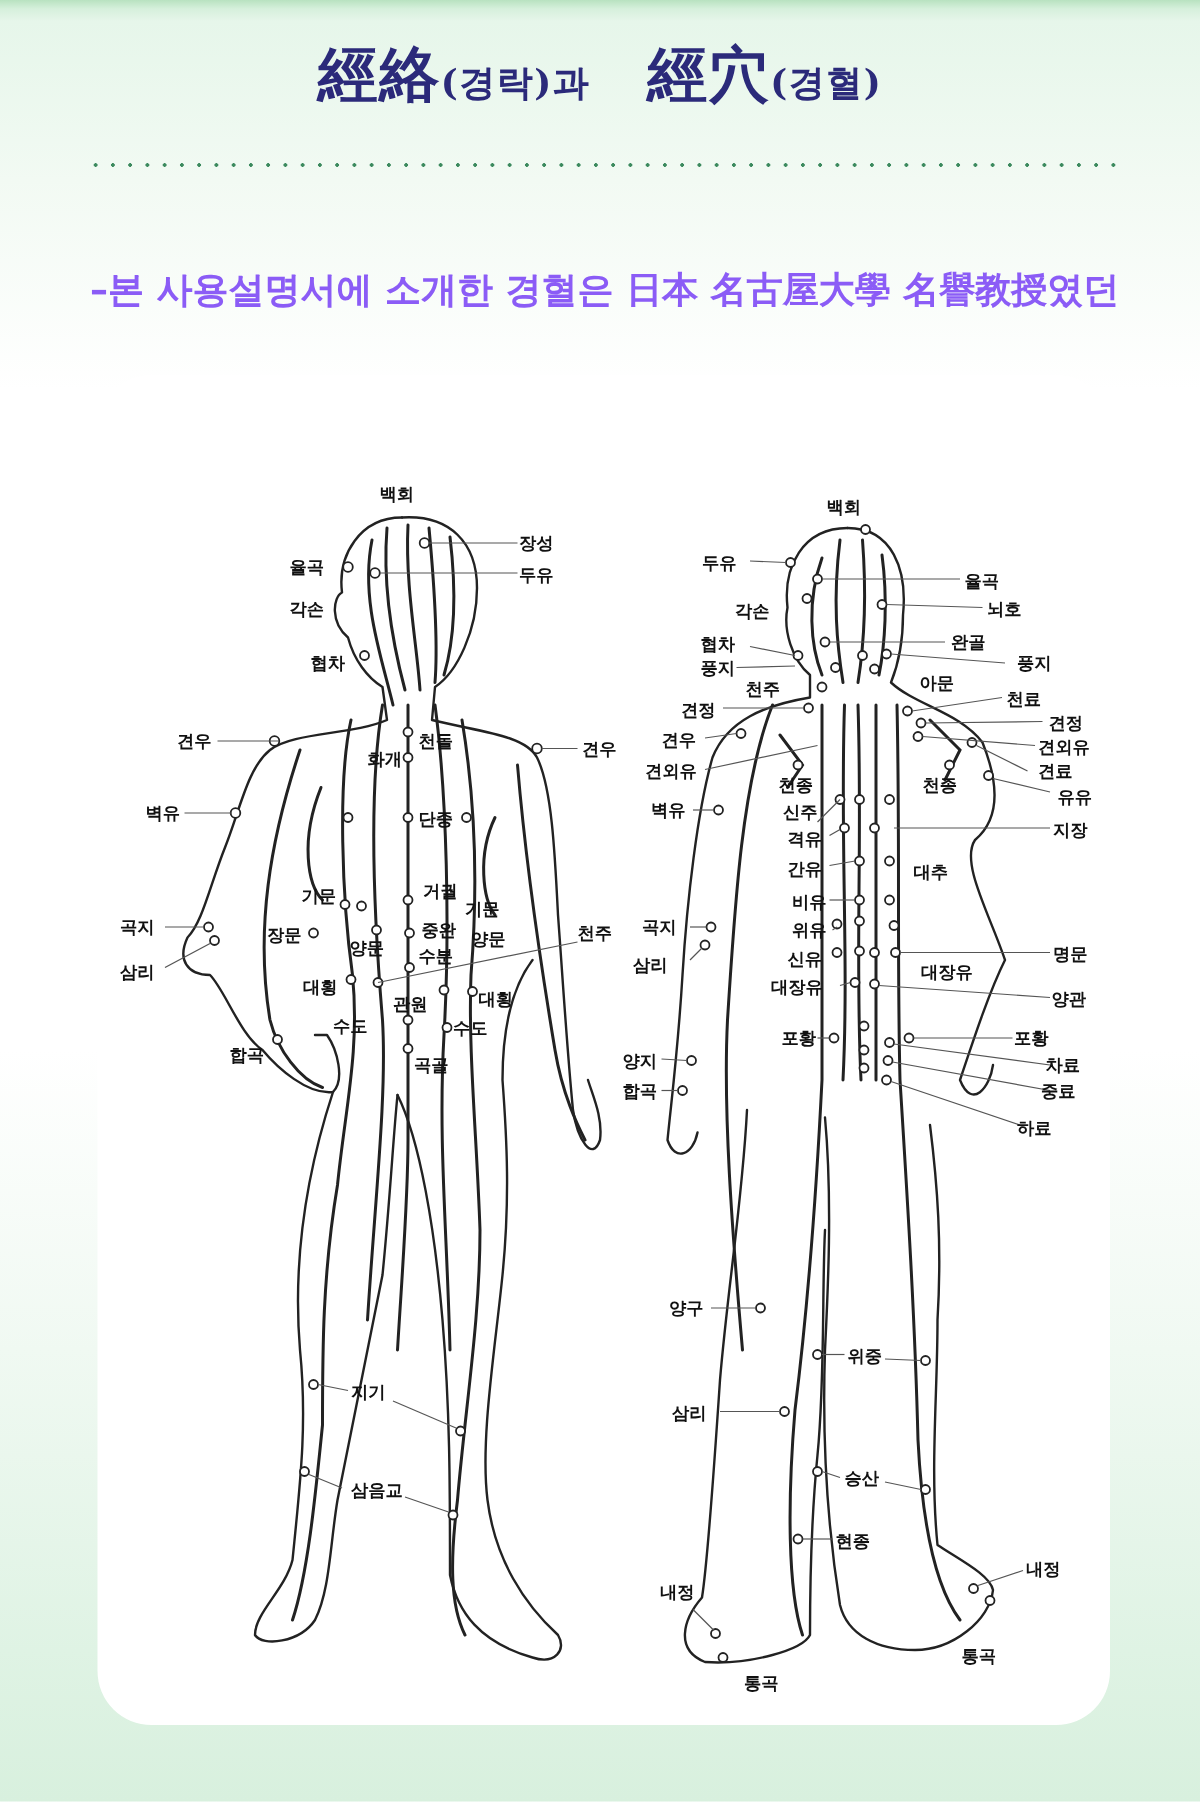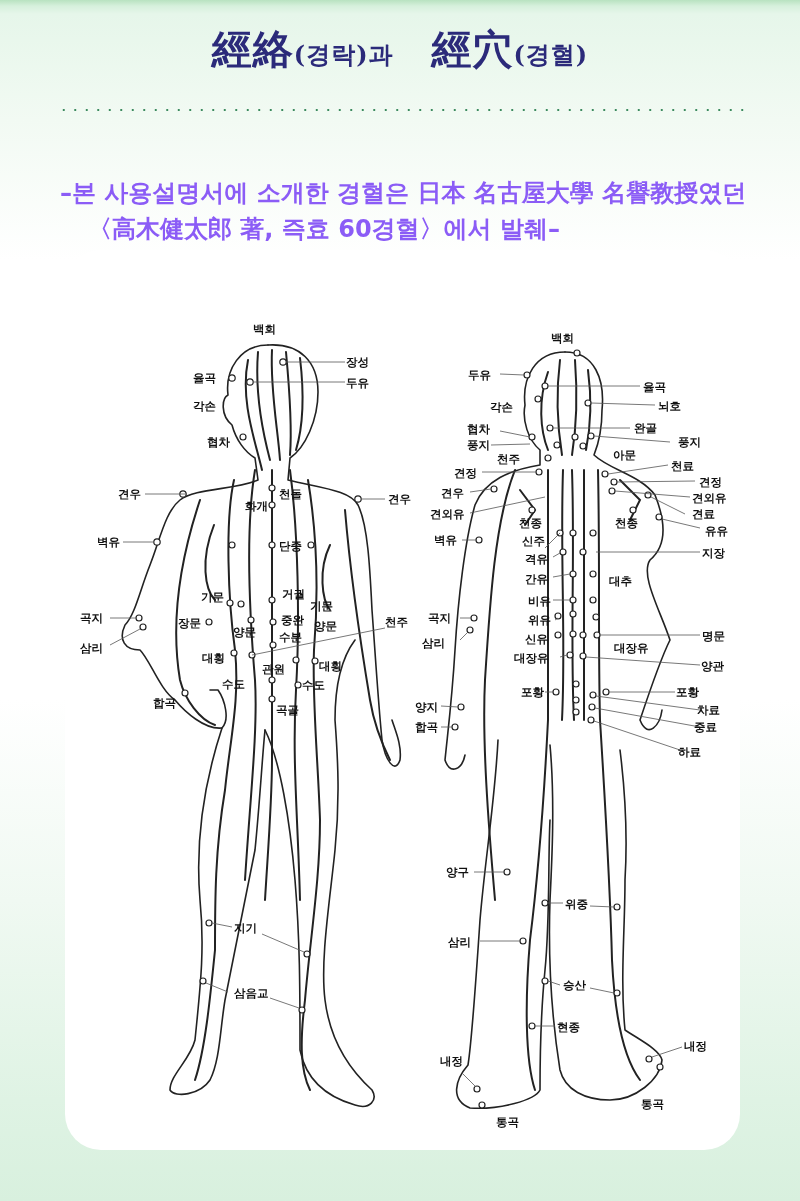--- a/index.html
+++ b/index.html
@@ -49,7 +49,6 @@
 
 <div class="subtitle">
   <div>–본 사용설명서에 소개한 경혈은 日本 名古屋大學 名譽教授였던</div>
-  <div class="l2">〈高木健太郎 著, 즉효 60경혈〉에서 발췌–</div>
 </div>
 
 <div class="panel"></div>

